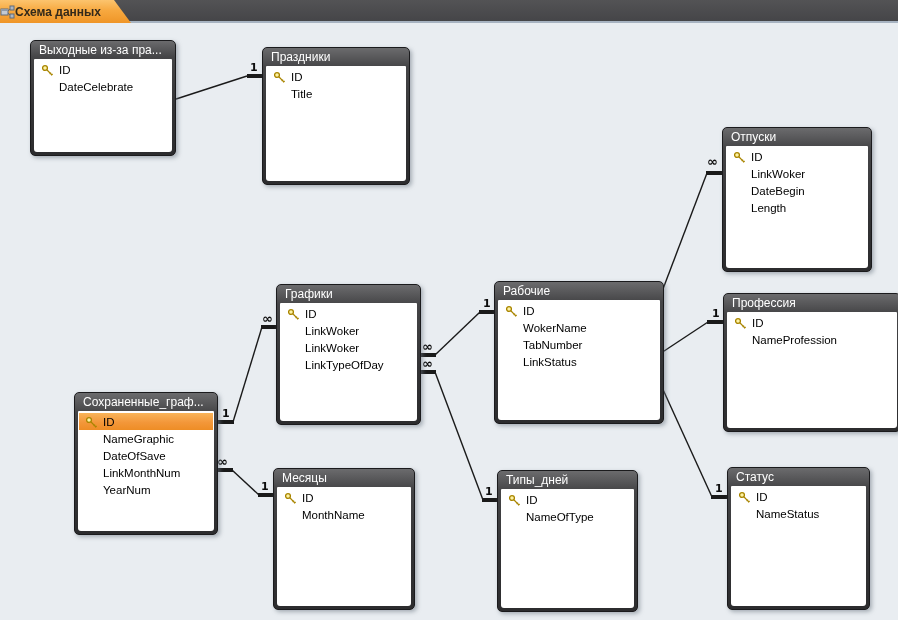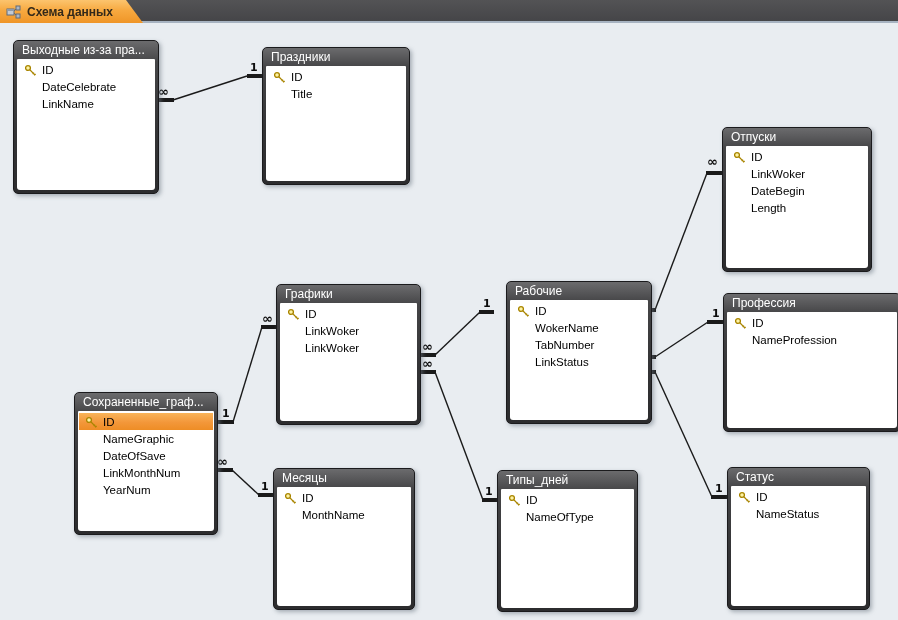--- a/index.html
+++ b/index.html
@@ -18,8 +18,8 @@
   }
   .tab {
     position: absolute; left: 0; top: 0; height: 23px;
-    display: flex; align-items: center; gap: 6px;
-    padding: 0 30px 0 6px;
+    display: flex; align-items: center; 
+    padding: 0 30px 0 0;
     background: linear-gradient(180deg, #fcc46e 0%, #f7a940 45%, #ef9527 100%);
     clip-path: polygon(0 0, calc(100% - 17px) 0, 100% 100%, 0 100%);
     font-size: 12px; font-weight: bold; color: #33291a;

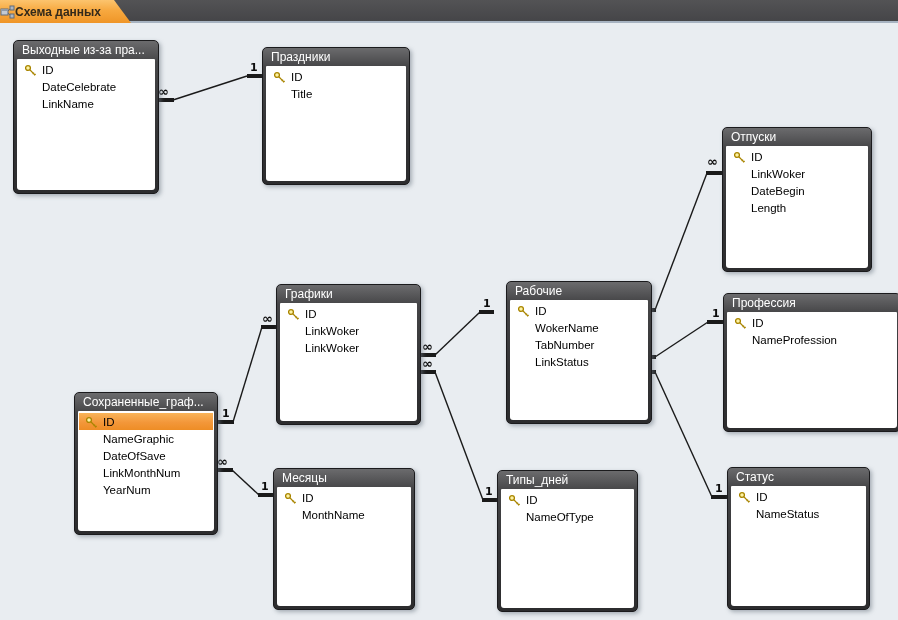--- a/index.html
+++ b/index.html
@@ -146,7 +146,7 @@
   <span class="card inf" style="left:642px;top:358px">∞</span>
   <span class="card" style="left:715px;top:483px">1</span>
 
-  <div class="tbl" style="left:13px;top:40px;width:146px;height:154px">
+  <div class="tbl" style="left:30px;top:40px;width:146px;height:116px">
     <div class="tbl-title">Выходные из-за пра...</div>
     <div class="tbl-body">
 

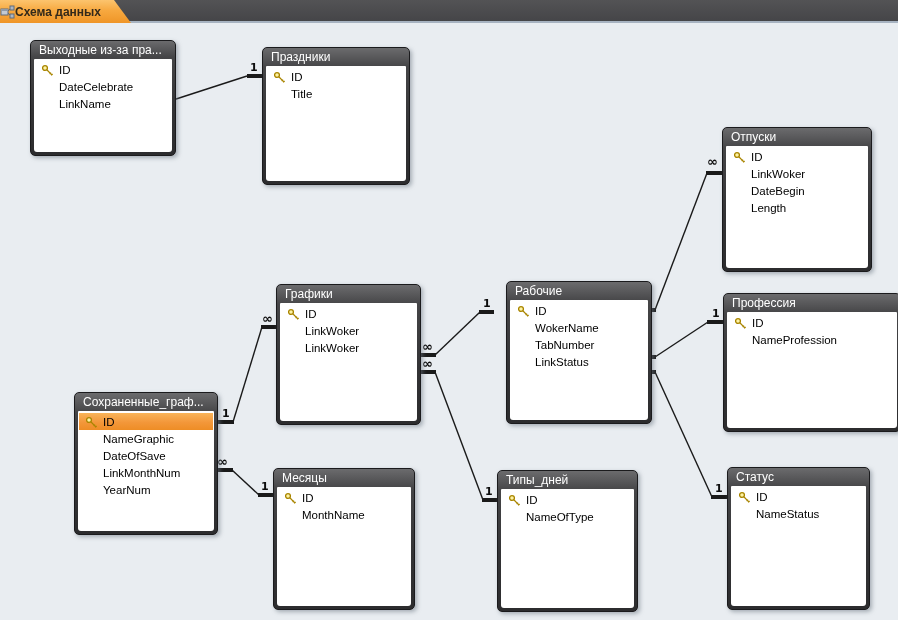--- a/index.html
+++ b/index.html
@@ -164,13 +164,6 @@
             </svg></span>
         <span class="fname">DateCelebrate</span>
       </div>
-        <div class="frow">
-        <span class="key-icon"><svg viewBox="0 0 13 12" width="13" height="12">
-              <circle cx="4" cy="4" r="2.4" fill="#fdf3a6" stroke="#a98500" stroke-width="1.3"></circle>
-              <path d="M5.8 5.8 L10.6 10.6 M8.6 10 L10 8.6 M10.2 11.4 L11.6 10" stroke="#a98500" stroke-width="1.3"></path>
-            </svg></span>
-        <span class="fname">LinkName</span>
-      </div>
       </div>
   </div>
 

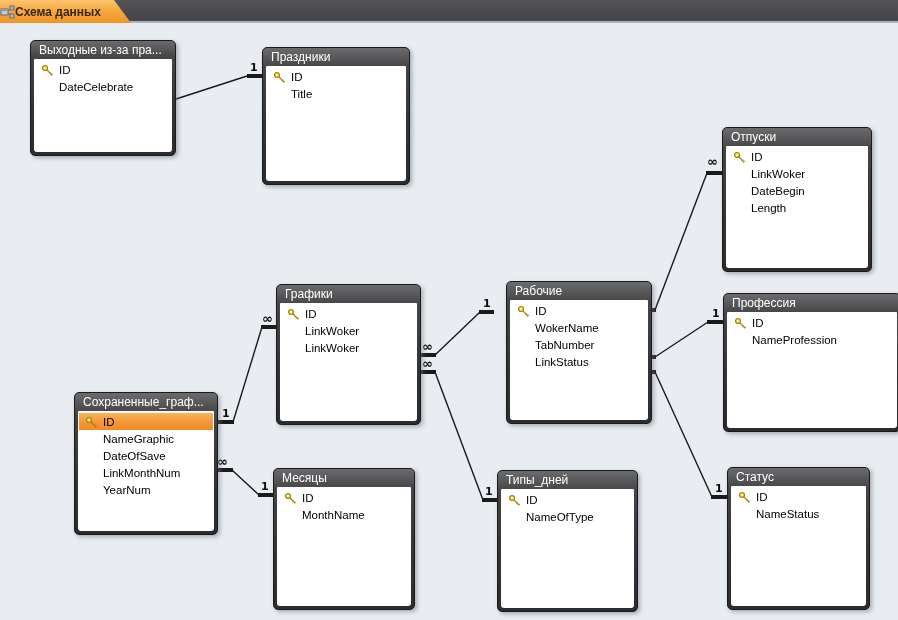--- a/index.html
+++ b/index.html
@@ -251,7 +251,7 @@
       </div>
   </div>
 
-  <div class="tbl" style="left:506px;top:281px;width:146px;height:143px">
+  <div class="tbl" style="left:494px;top:281px;width:170px;height:143px">
     <div class="tbl-title">Рабочие</div>
     <div class="tbl-body">
 

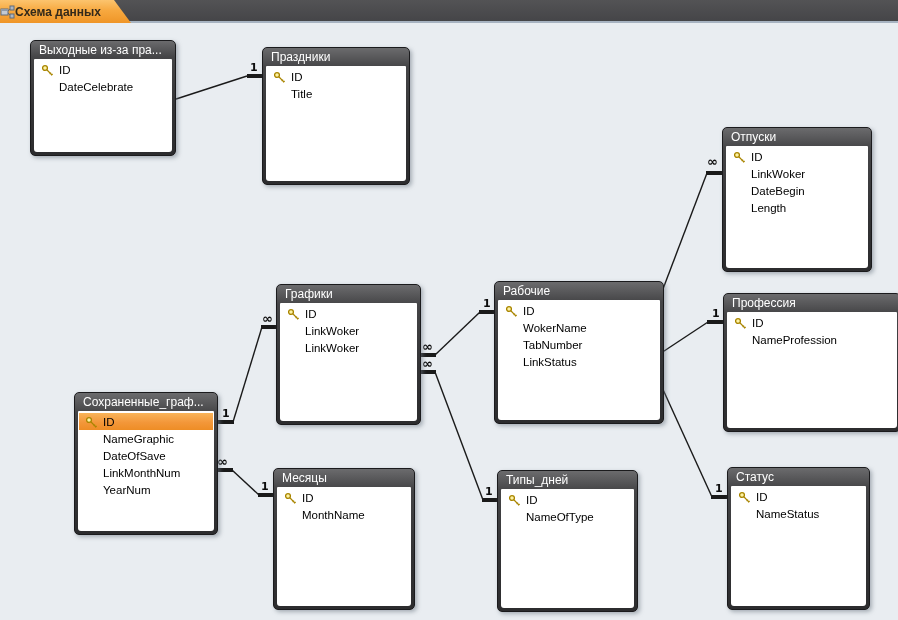--- a/index.html
+++ b/index.html
@@ -248,6 +248,13 @@
             </svg></span>
         <span class="fname">LinkWoker</span>
       </div>
+        <div class="frow">
+        <span class="key-icon"><svg viewBox="0 0 13 12" width="13" height="12">
+              <circle cx="4" cy="4" r="2.4" fill="#fdf3a6" stroke="#a98500" stroke-width="1.3"></circle>
+              <path d="M5.8 5.8 L10.6 10.6 M8.6 10 L10 8.6 M10.2 11.4 L11.6 10" stroke="#a98500" stroke-width="1.3"></path>
+            </svg></span>
+        <span class="fname">LinkTypeOfDay</span>
+      </div>
       </div>
   </div>
 

